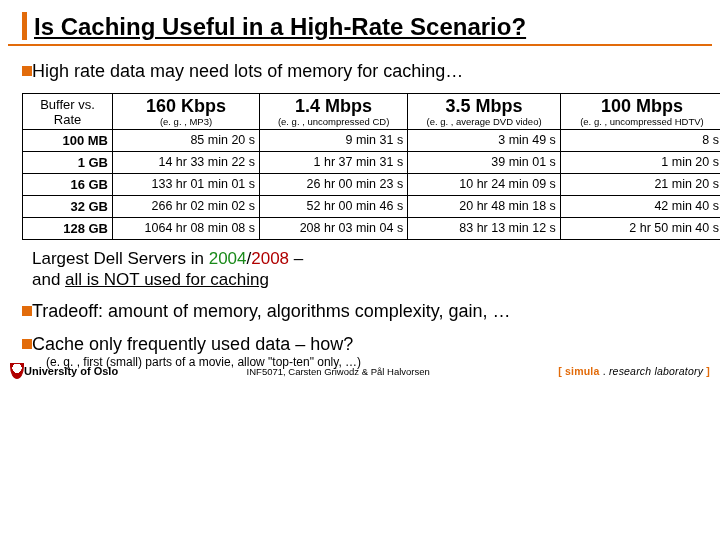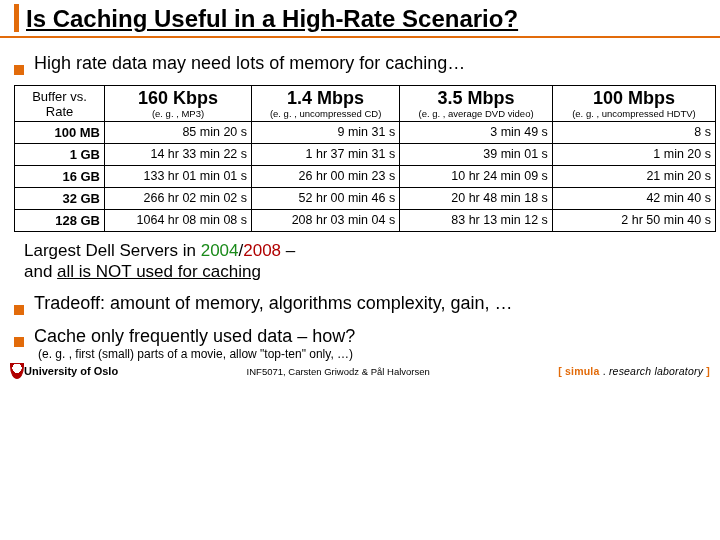--- a/index.html
+++ b/index.html
@@ -13,7 +13,7 @@
     position: relative;
     overflow: hidden;
   }
-  .slide { width: 720px; height: 383px; position: relative; padding: 0; }
+  .slide { width: 720px; height: 383px; position: relative; padding: 8px; }
   .title-bar {
     position: relative;
     padding: 6px 0 4px 26px;

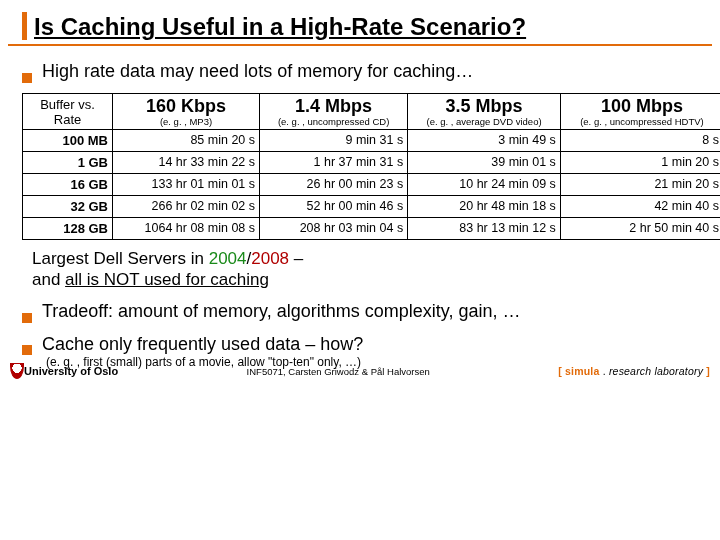--- a/index.html
+++ b/index.html
@@ -35,8 +35,7 @@
   .bullets { padding: 14px 10px 0 14px; }
   .bullet {
     display: flex;
-    align-items: flex-end;
-    gap: 10px;
+    align-items: flex-start;
     margin-bottom: 10px;
   }
   .bmark {

